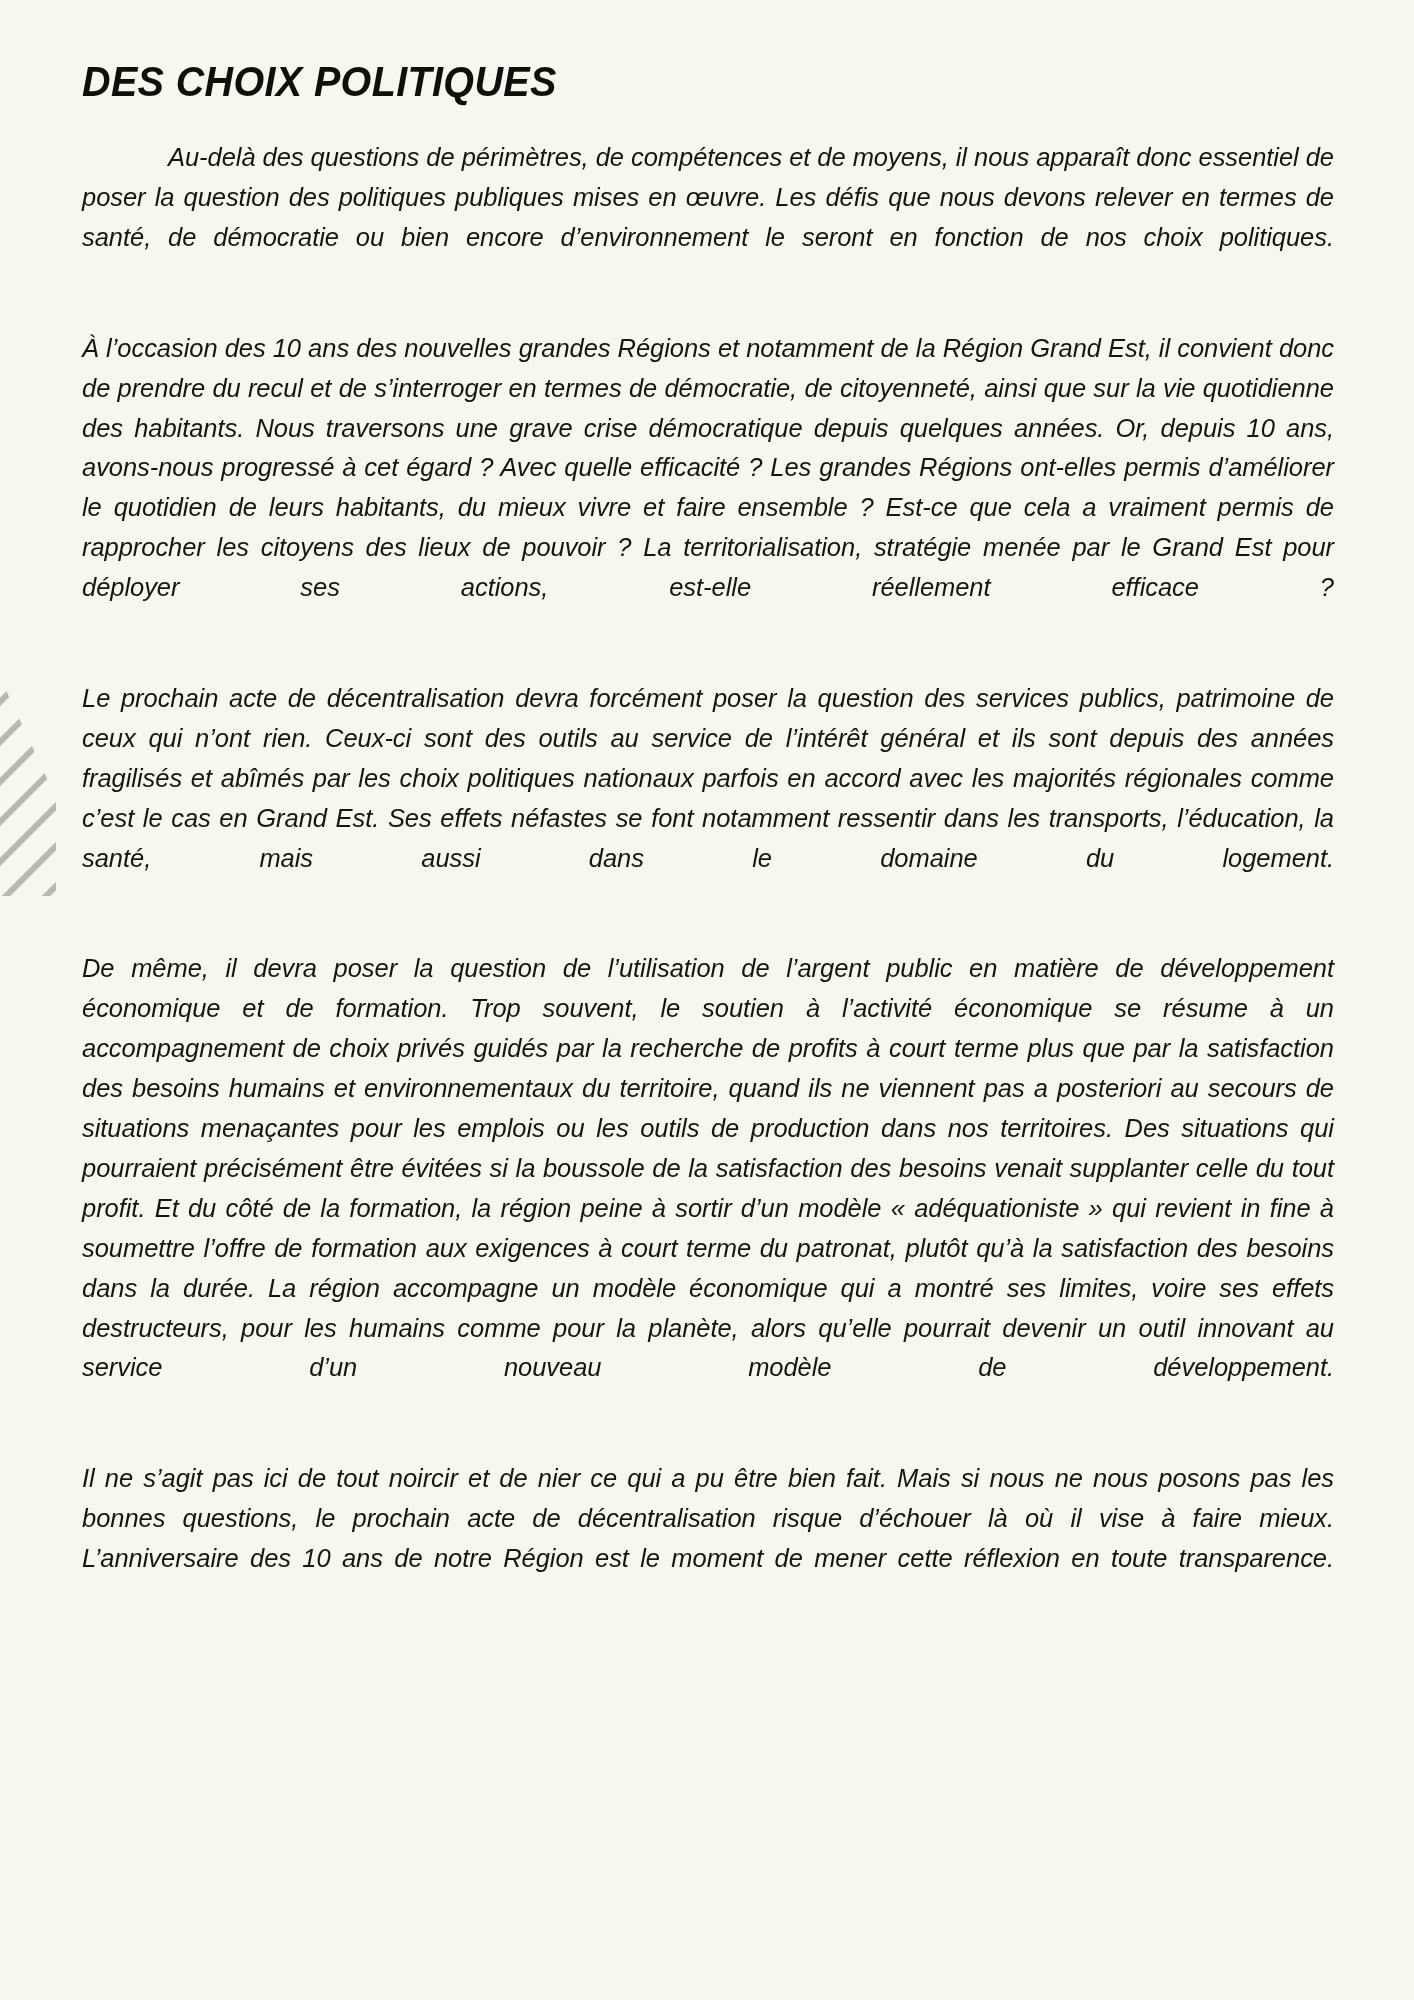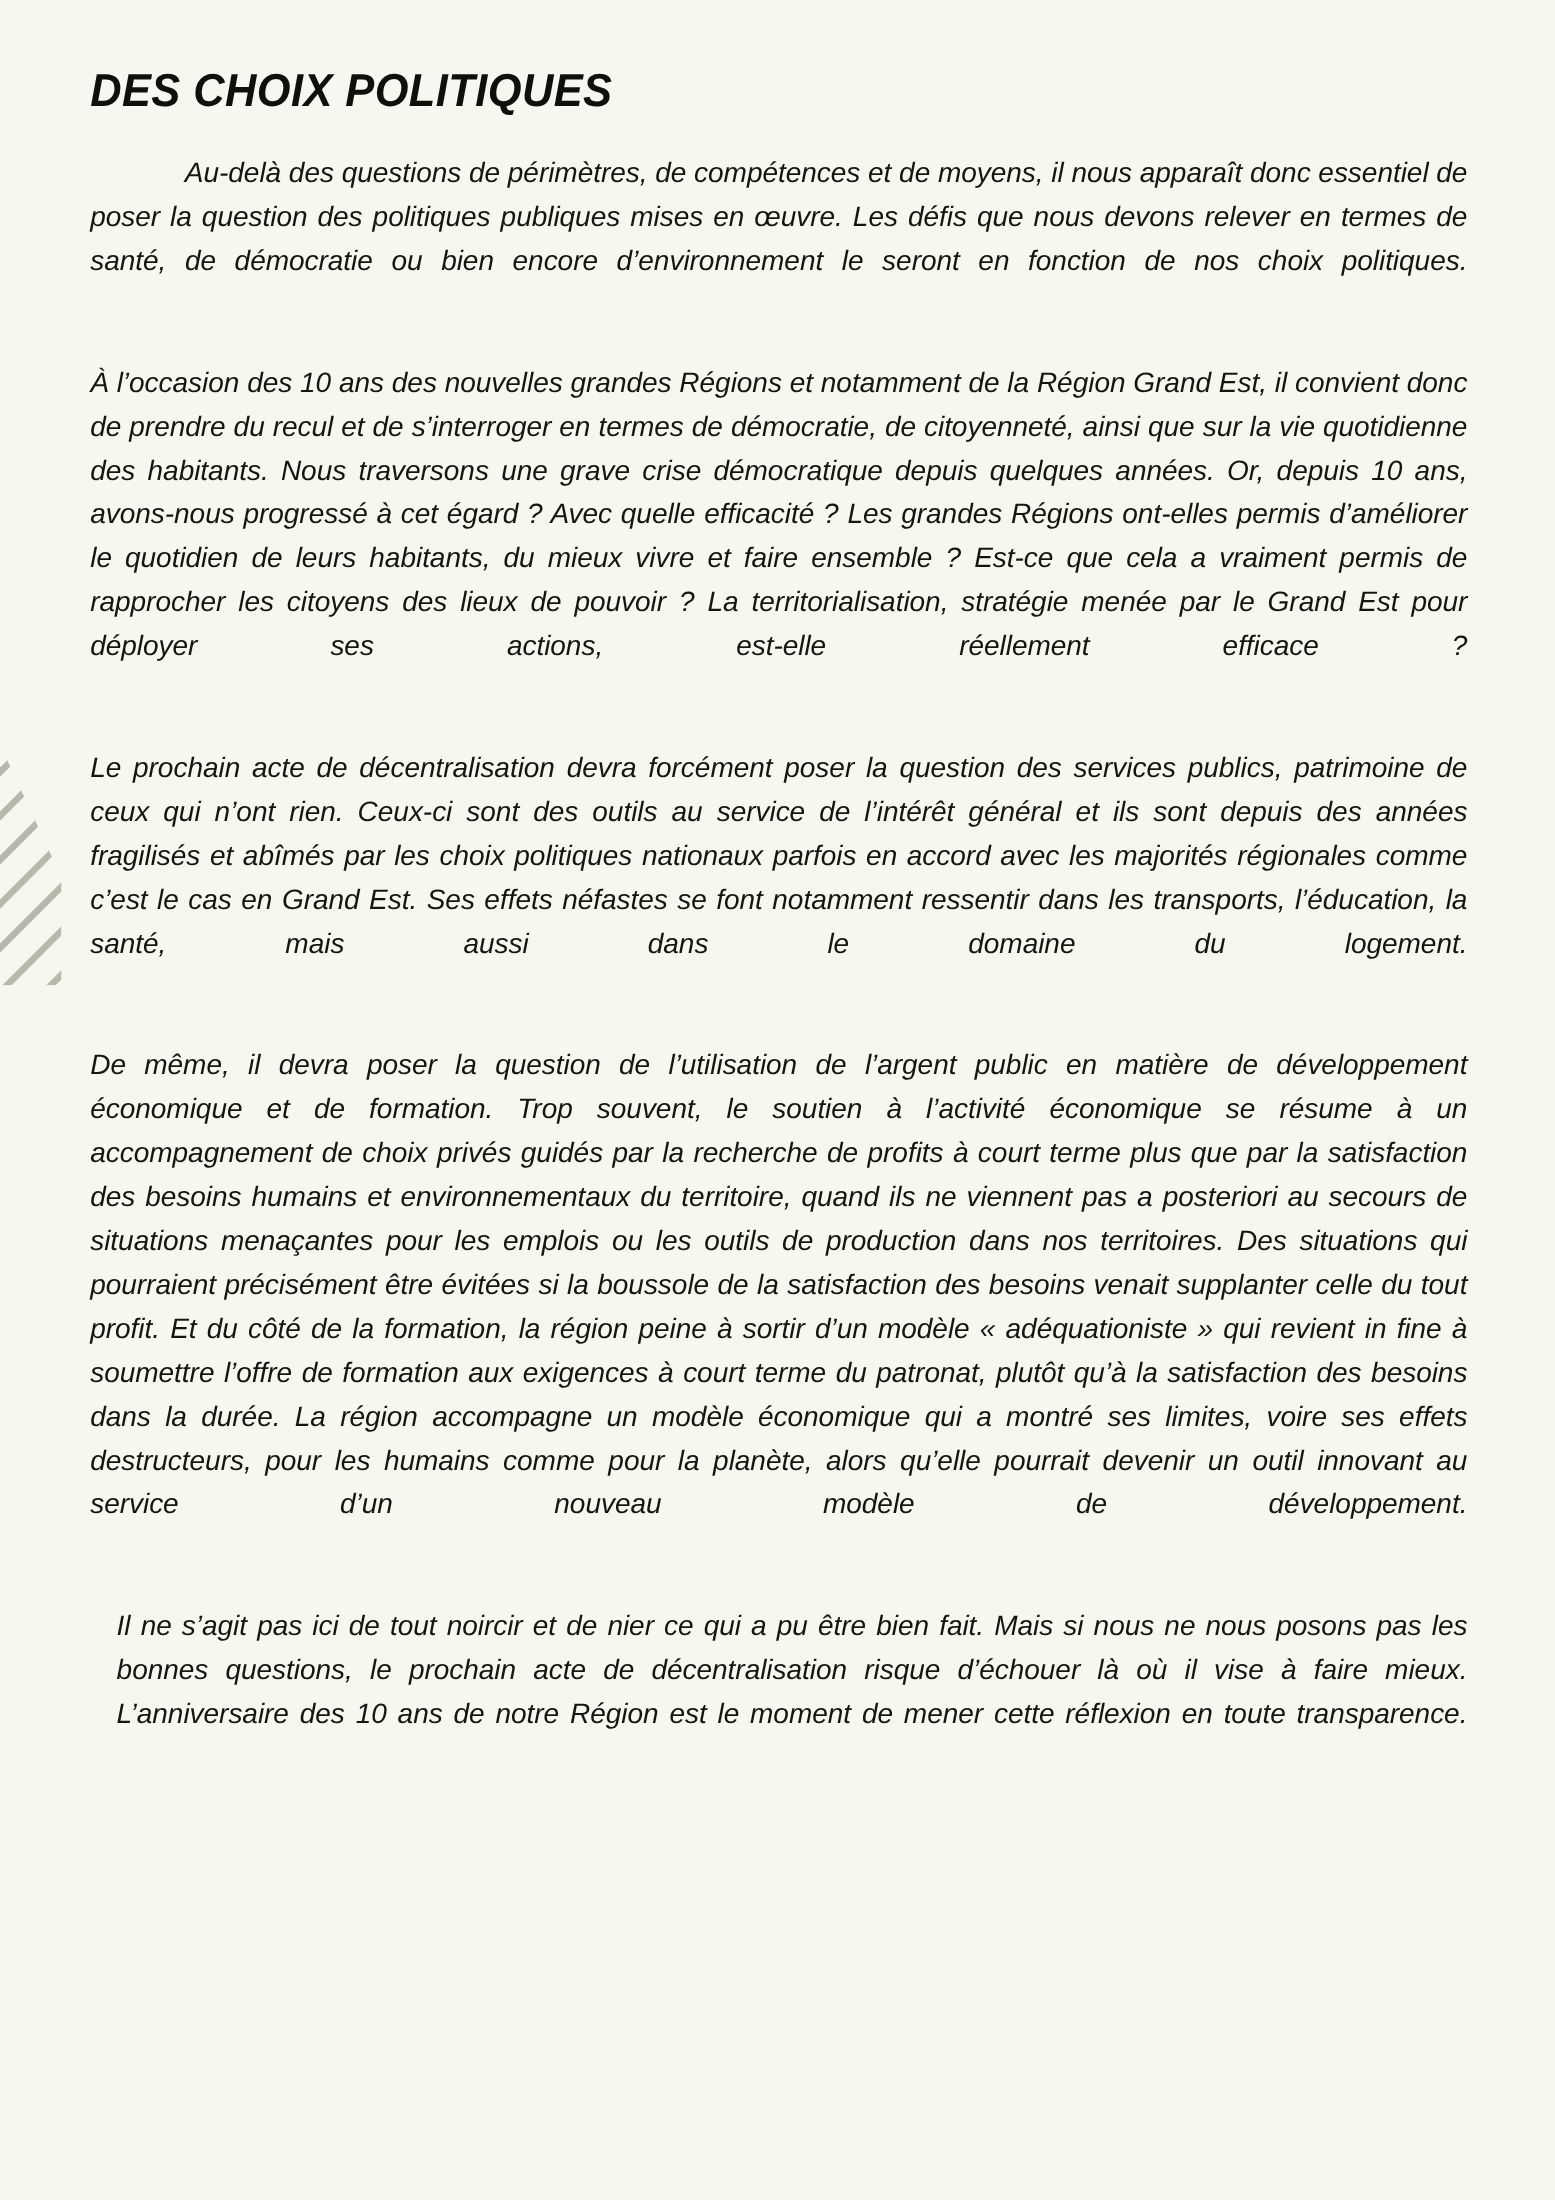--- a/index.html
+++ b/index.html
@@ -82,7 +82,6 @@
   }
   .body-block p:last-child {
     margin-bottom: 0;
-    margin-left: 24px;
   }
   .body-block p.indented {
     text-indent: 86px;

